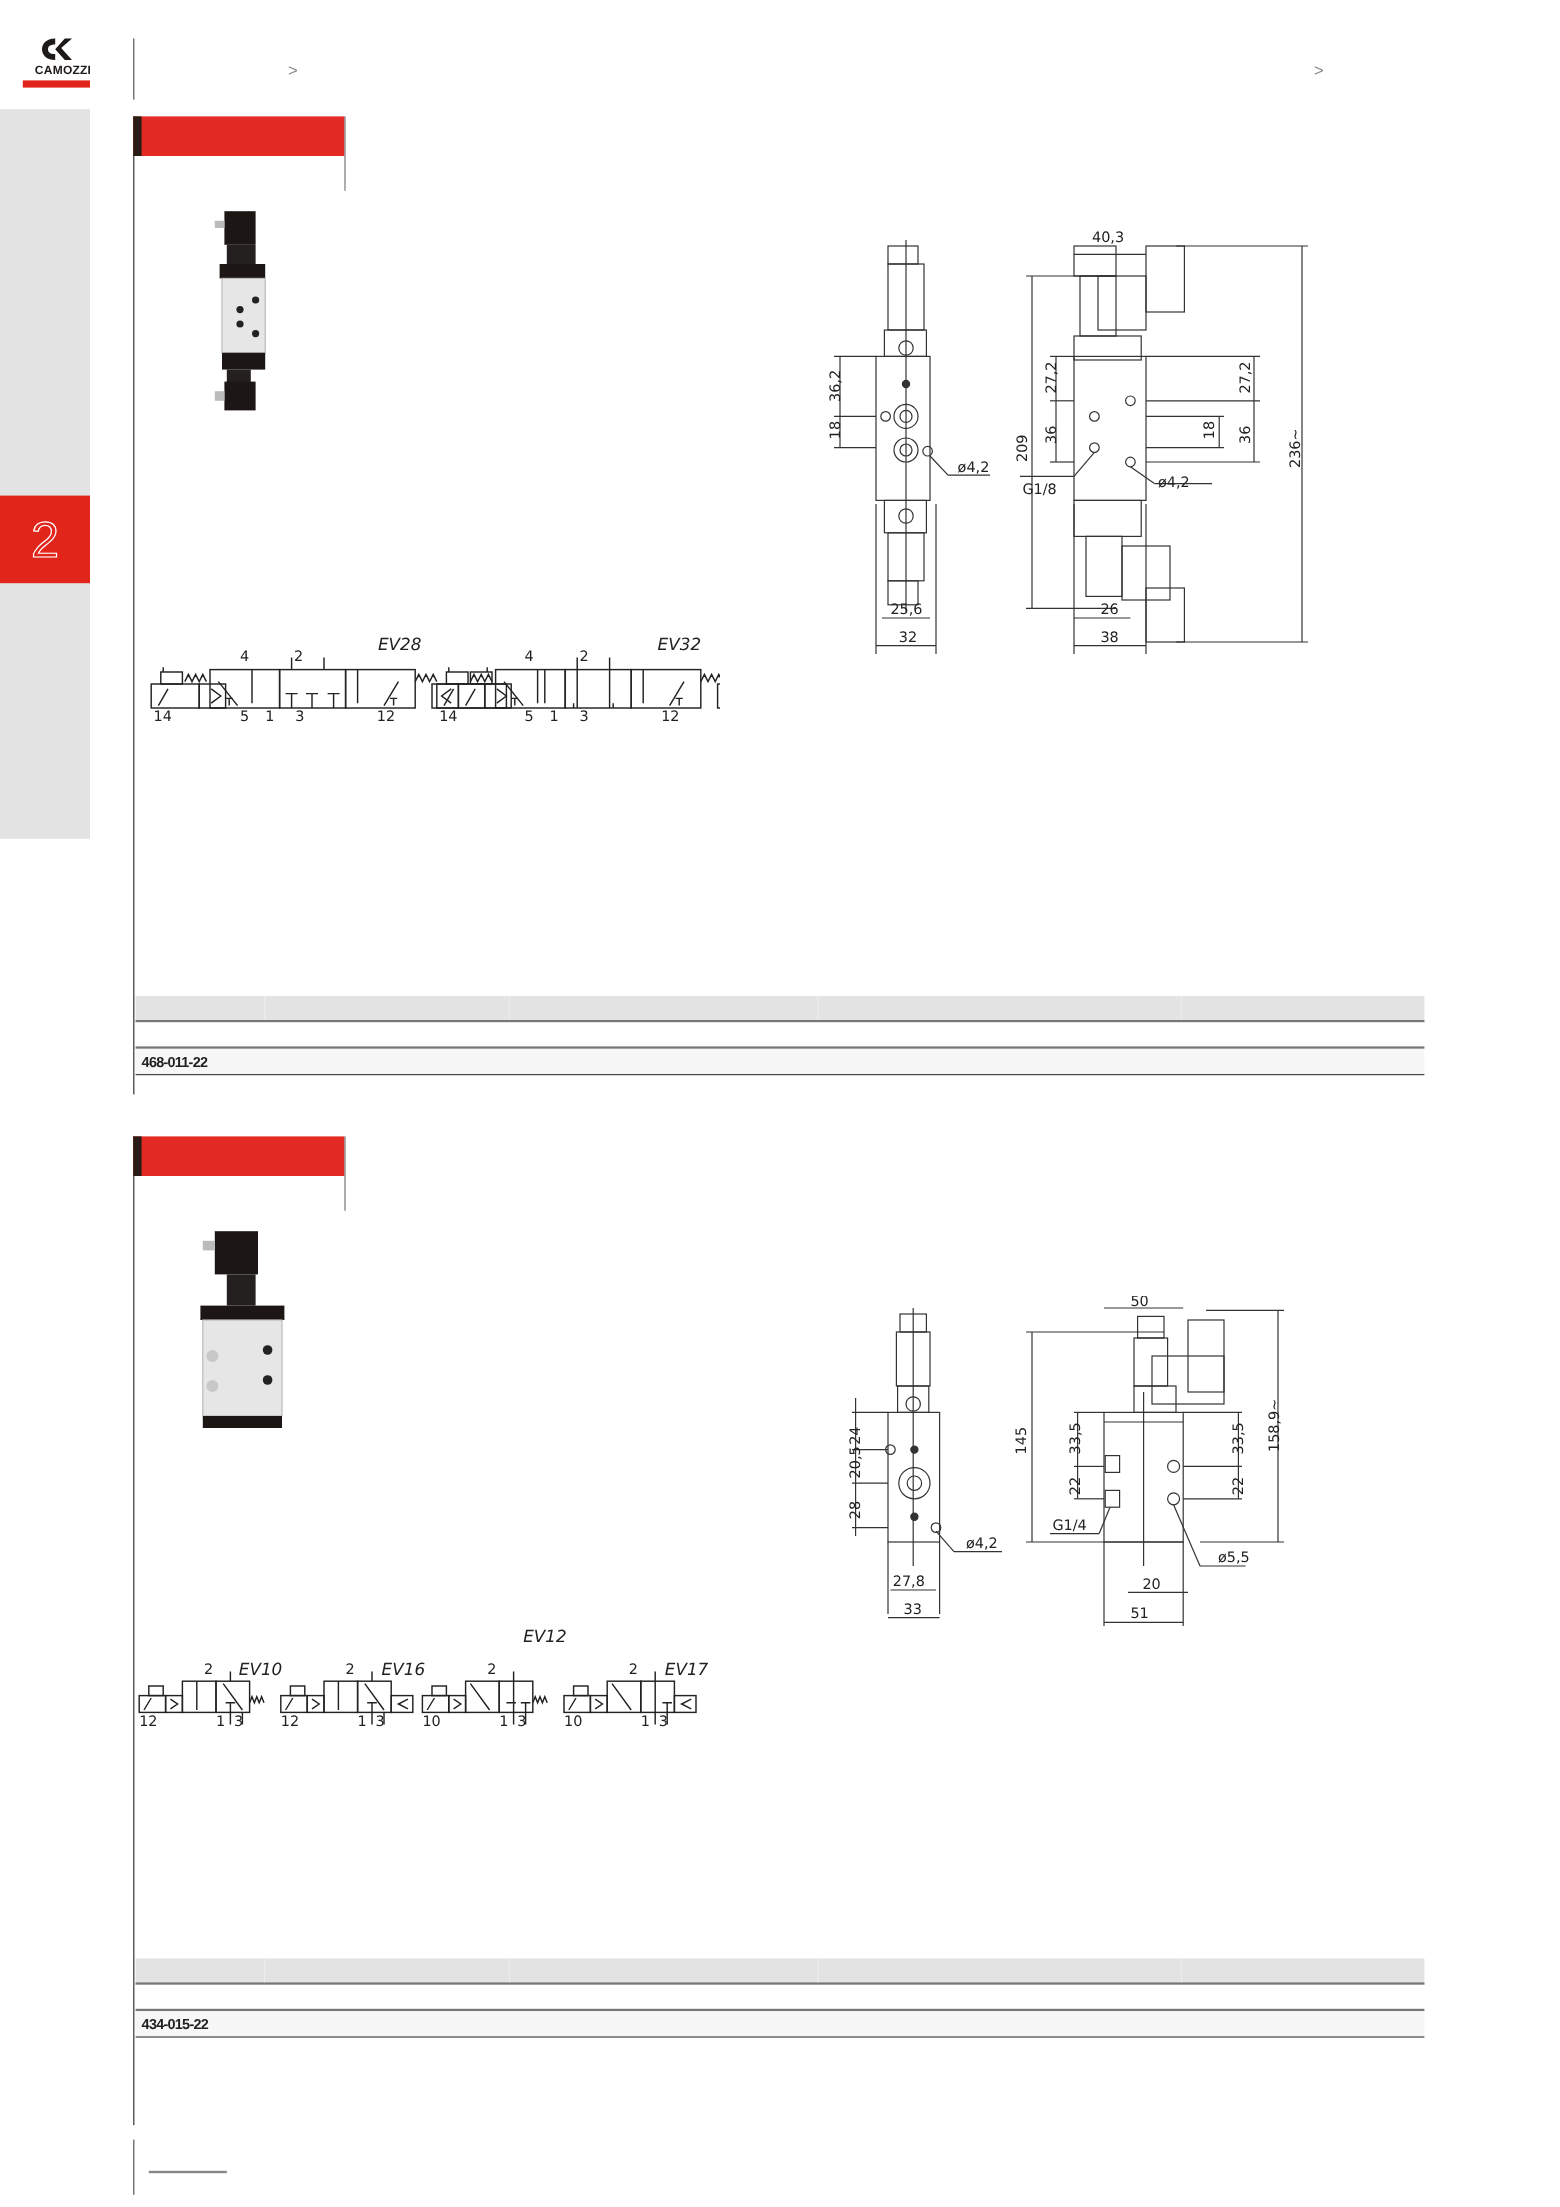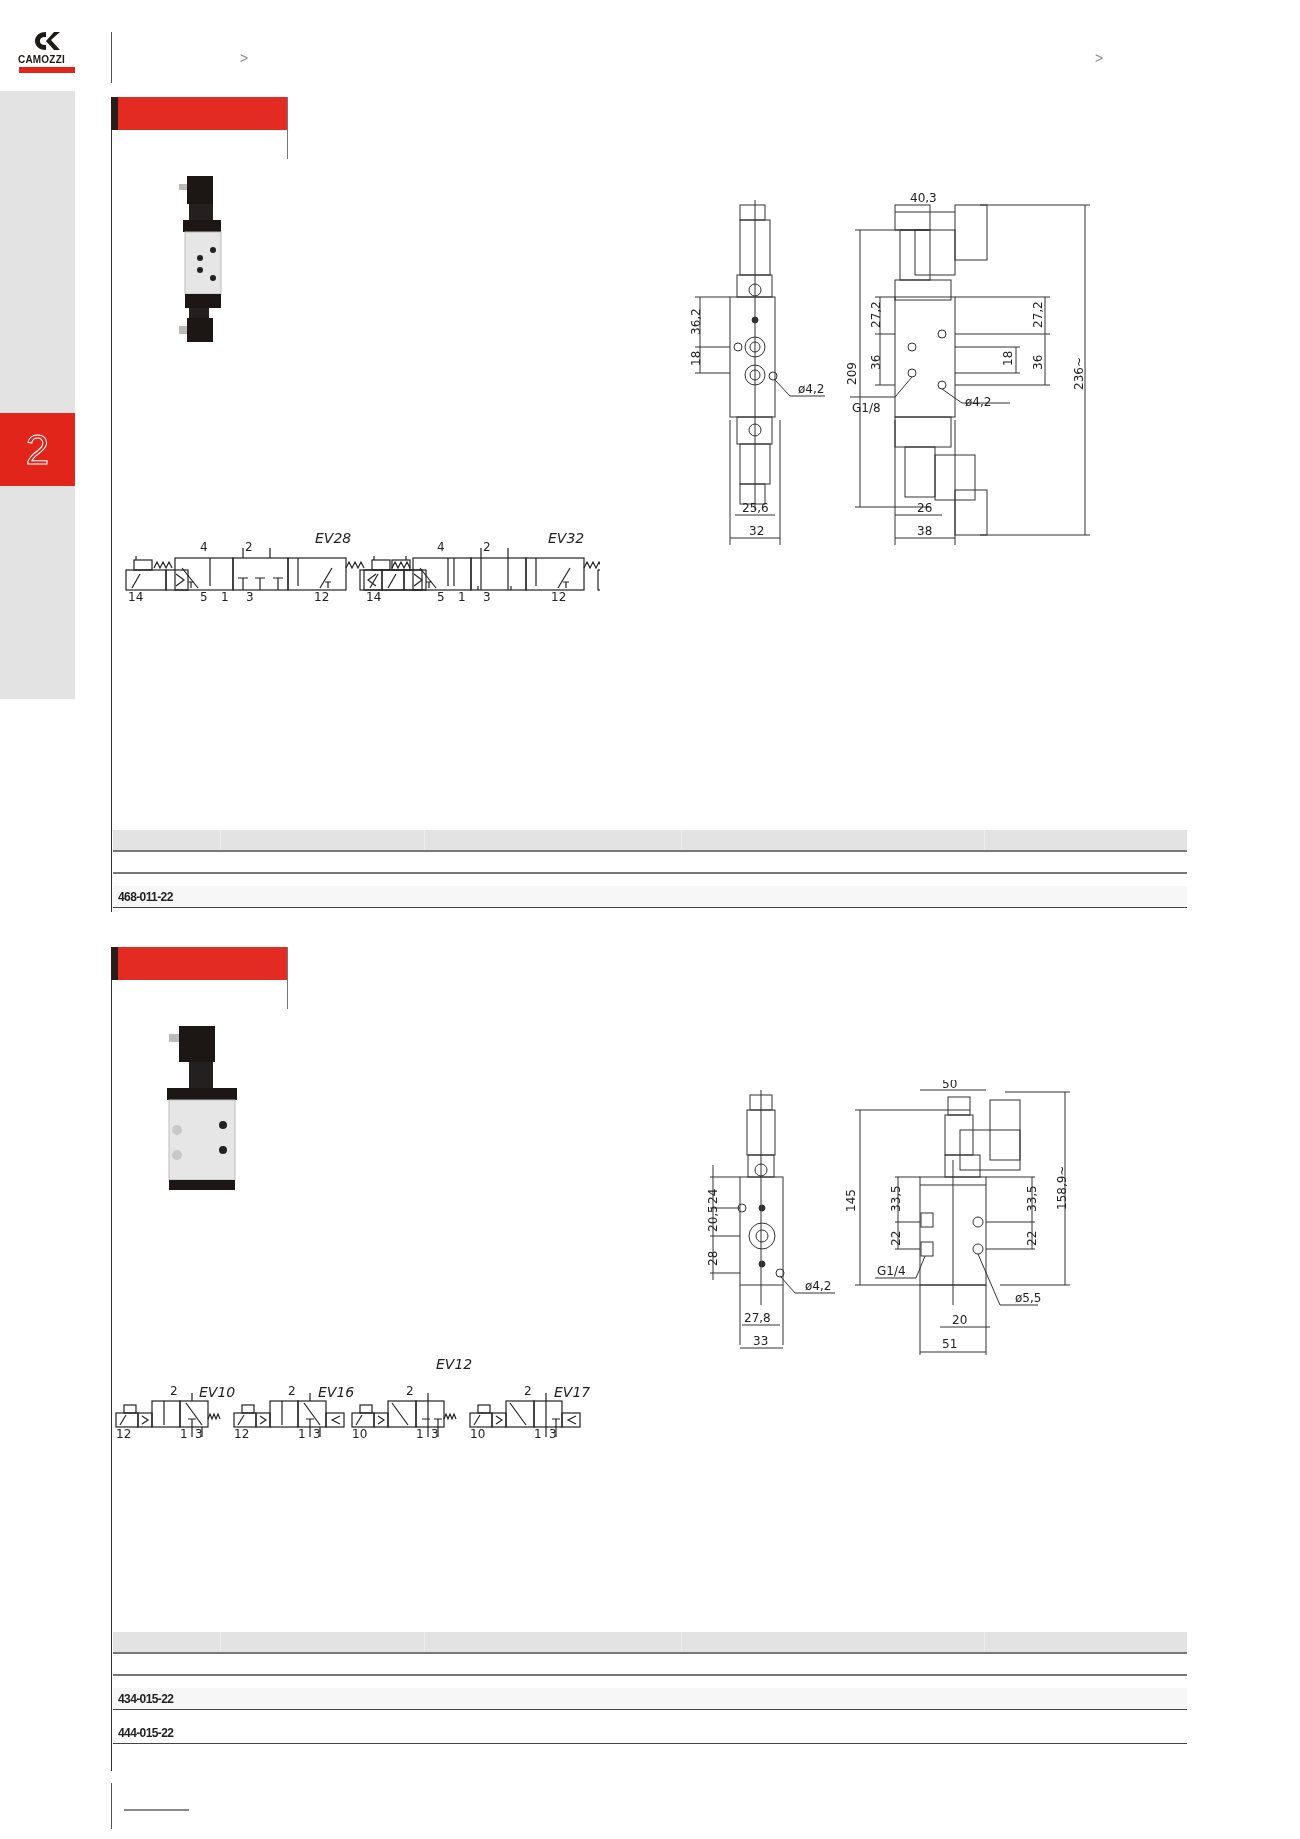--- a/index.html
+++ b/index.html
@@ -8,7 +8,7 @@
 
   .logo { position: absolute; left: 18px; top: 30px; width: 58px; height: 46px; }
   .logo-mark { position: absolute; left: 14px; top: 0; width: 32px; height: 22px; }
-  .logo-text { position: absolute; left: 0; top: 24px; width: 58px; text-align: left; font-weight: bold; font-size: 10px; letter-spacing: 0.2px; color: #1e1a18; }
+  .logo-text { position: absolute; left: 0; top: 24px; width: 58px; text-align: right; font-weight: bold; font-size: 10px; letter-spacing: 0.2px; color: #1e1a18; }
   .logo-bar { position: absolute; left: 1px; top: 37px; width: 56px; height: 6px; background: #e1251b; }
 
   .header-divider { position: absolute; left: 111px; top: 32px; width: 1px; height: 51px; background: #555; }

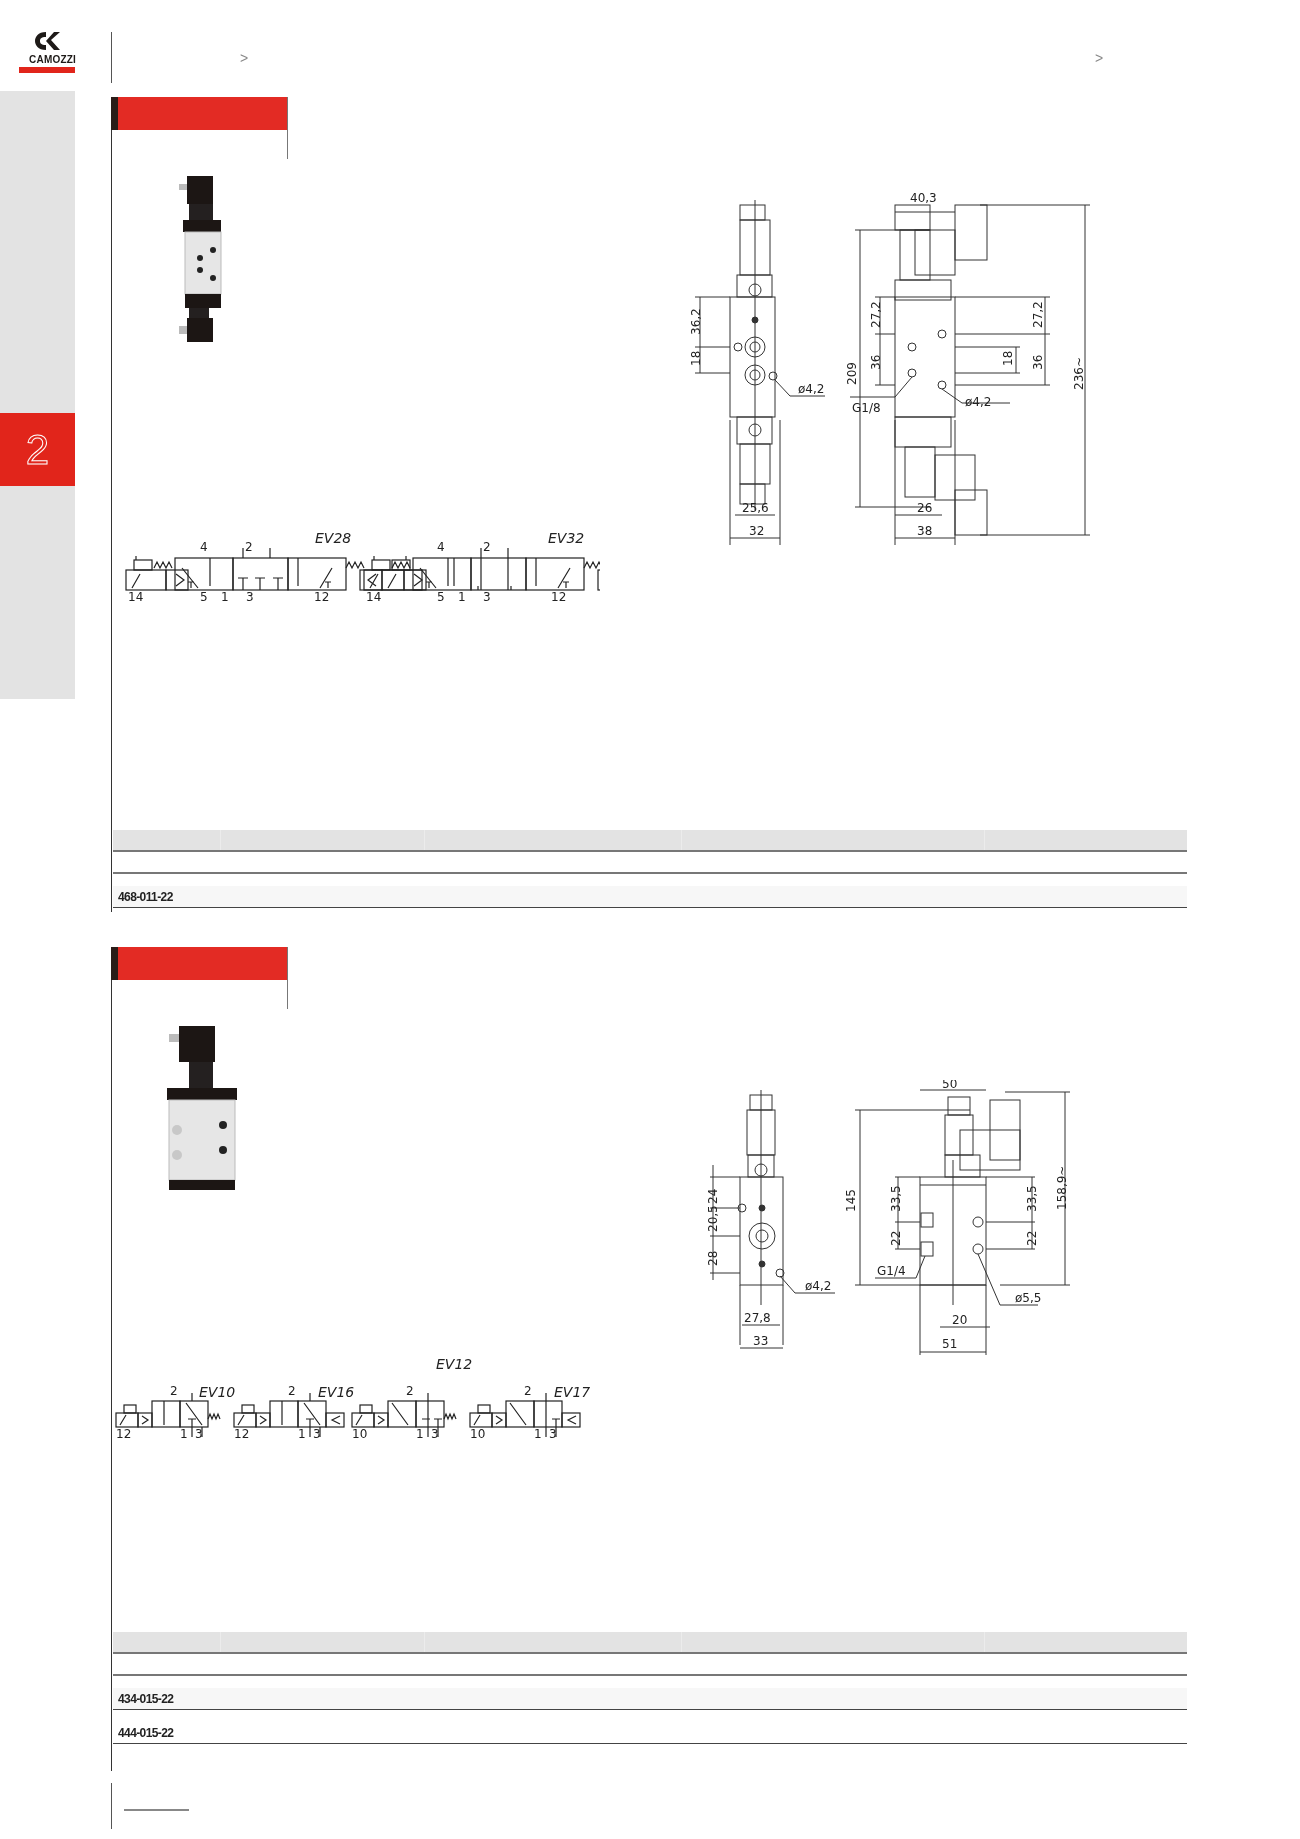--- a/index.html
+++ b/index.html
@@ -34,7 +34,7 @@
   .table { position: absolute; left: 113px; width: 1074px; }
   .table .hdr { height: 22px; background: #e3e3e3; border-bottom: 2px solid #777; position: relative; }
   .table .sub { height: 22px; background: #fff; border-bottom: 2px solid #777; position: relative; }
-  .table .row { height: 22px; border-bottom: 1.5px solid #444; display: flex; align-items: center; padding-left: 5px; font-size: 12px; font-weight: bold; color: #222; letter-spacing: -0.6px; position: relative; margin-top: 12px; }
+  .table .row { height: 22px; border-bottom: 1.5px solid #444; display: flex; align-items: center; padding-left: 5px; font-size: 12px; font-weight: bold; color: #222; letter-spacing: -0.6px; position: relative; }
   .table .row:nth-child(odd) { background: #f7f7f7; }
   .table .row.last { border-bottom: 2px solid #222; }
   .col-div { position: absolute; top: 0; bottom: 0; width: 1px; background: #ececec; }

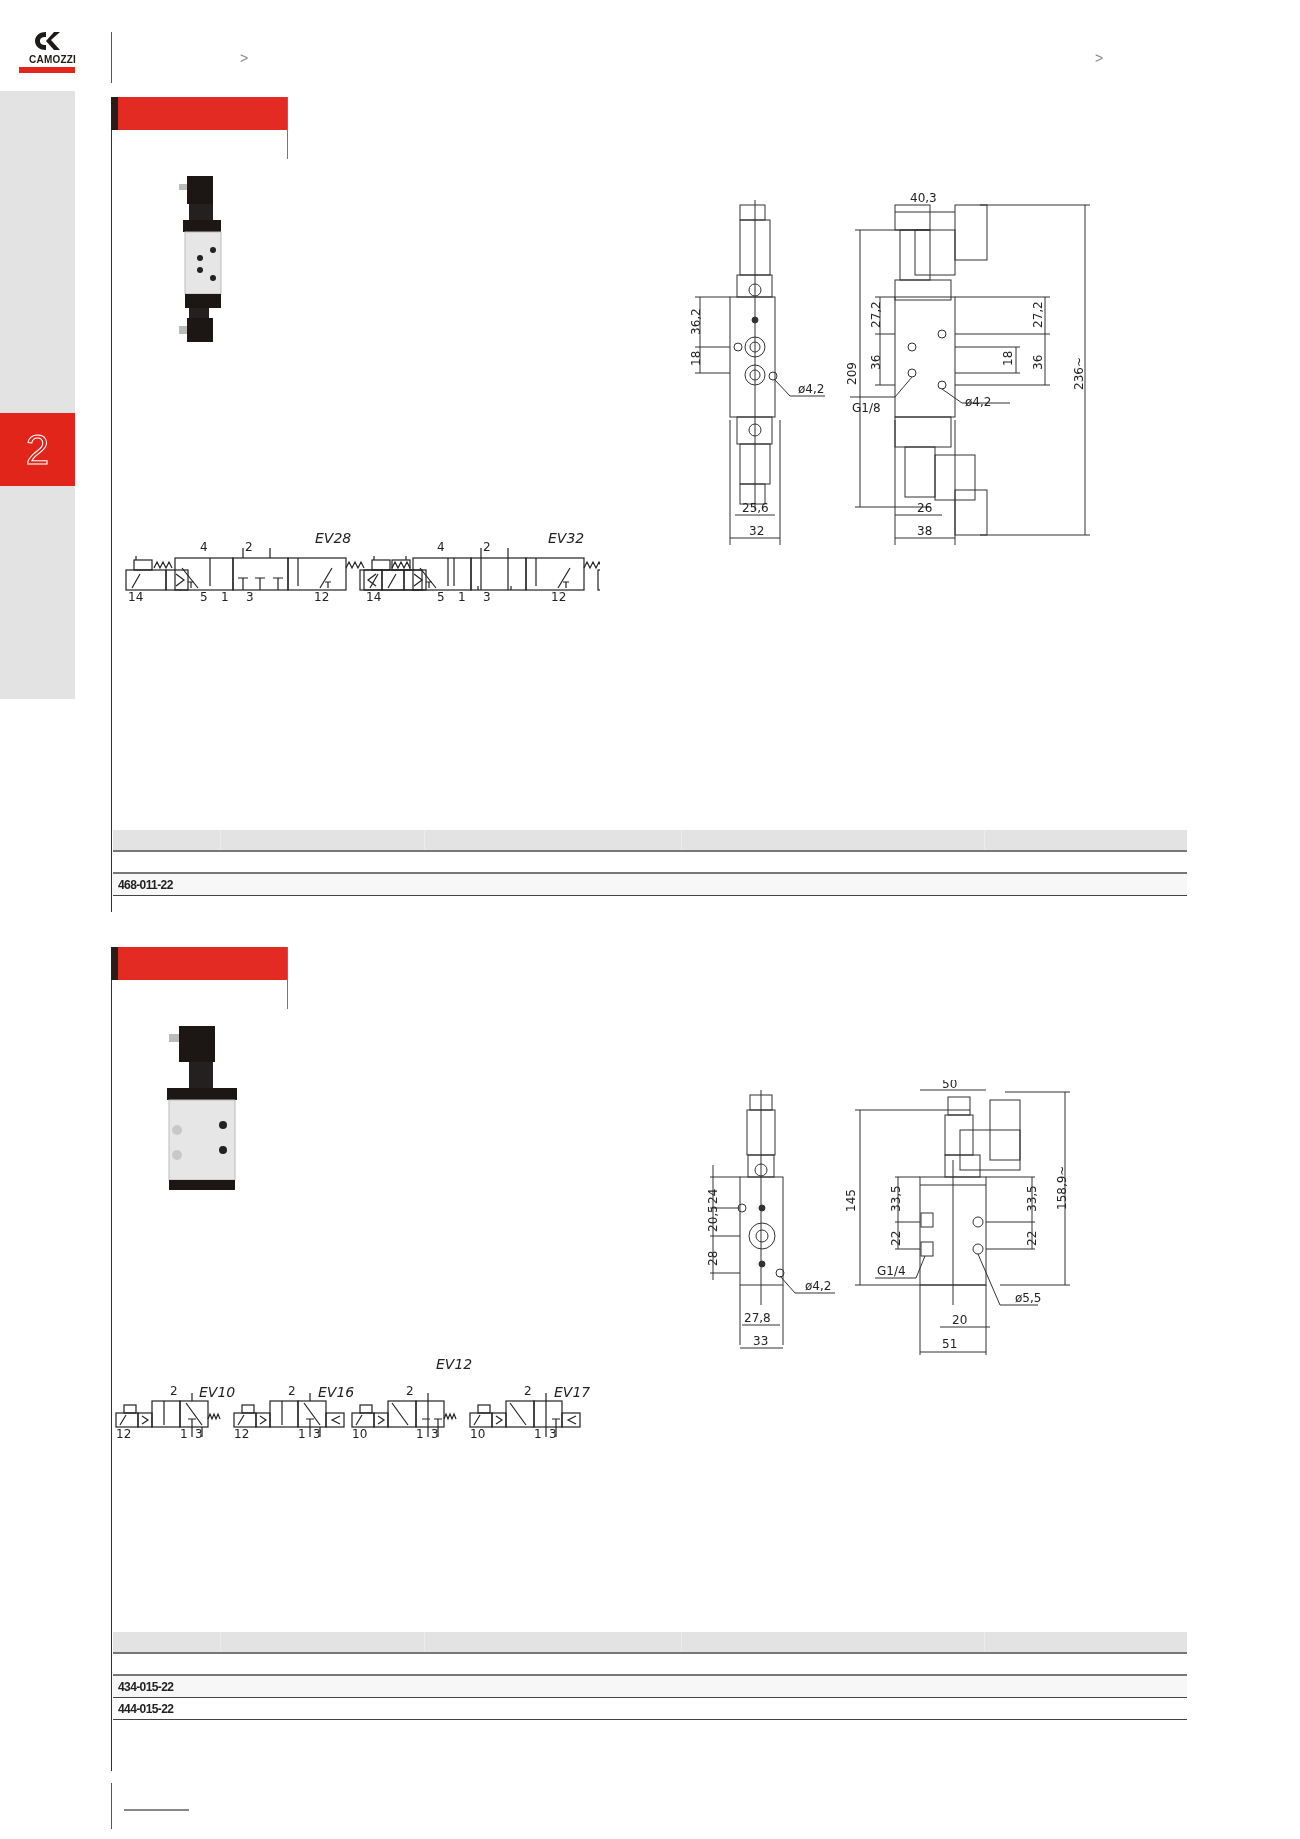--- a/index.html
+++ b/index.html
@@ -418,7 +418,6 @@
   </div>
   <div class="sub"></div>
   <div class="row">434-015-22</div>
-  <div class="row">444-015-22</div>
 </div>
 
 <div class="footer-rule"></div>

